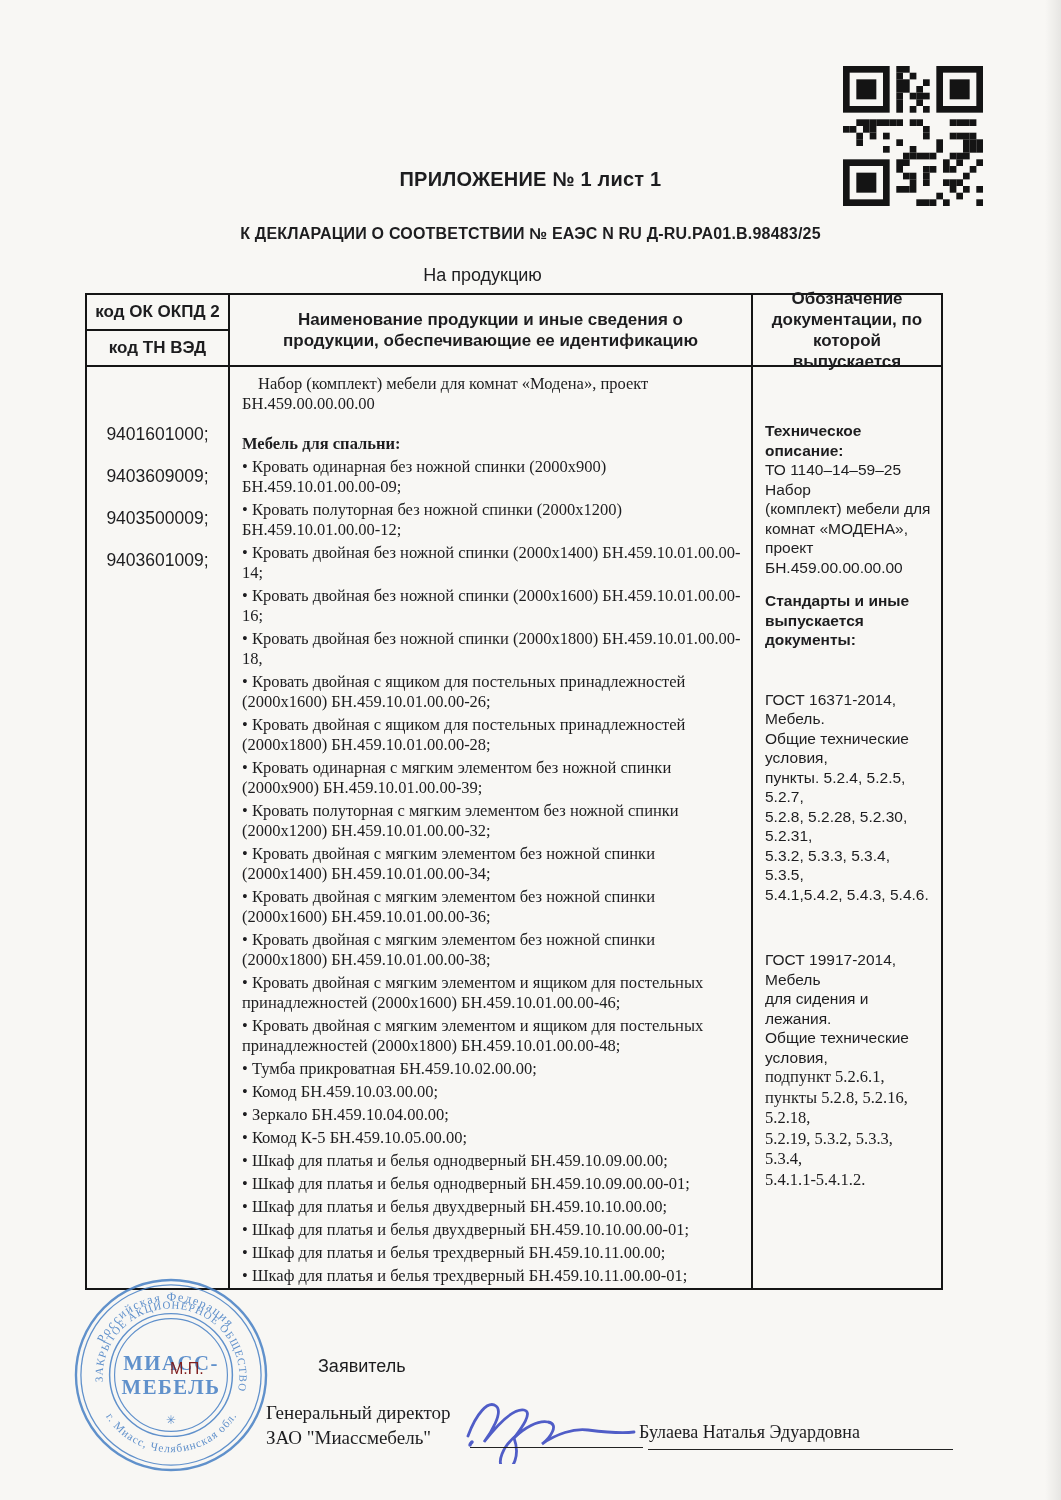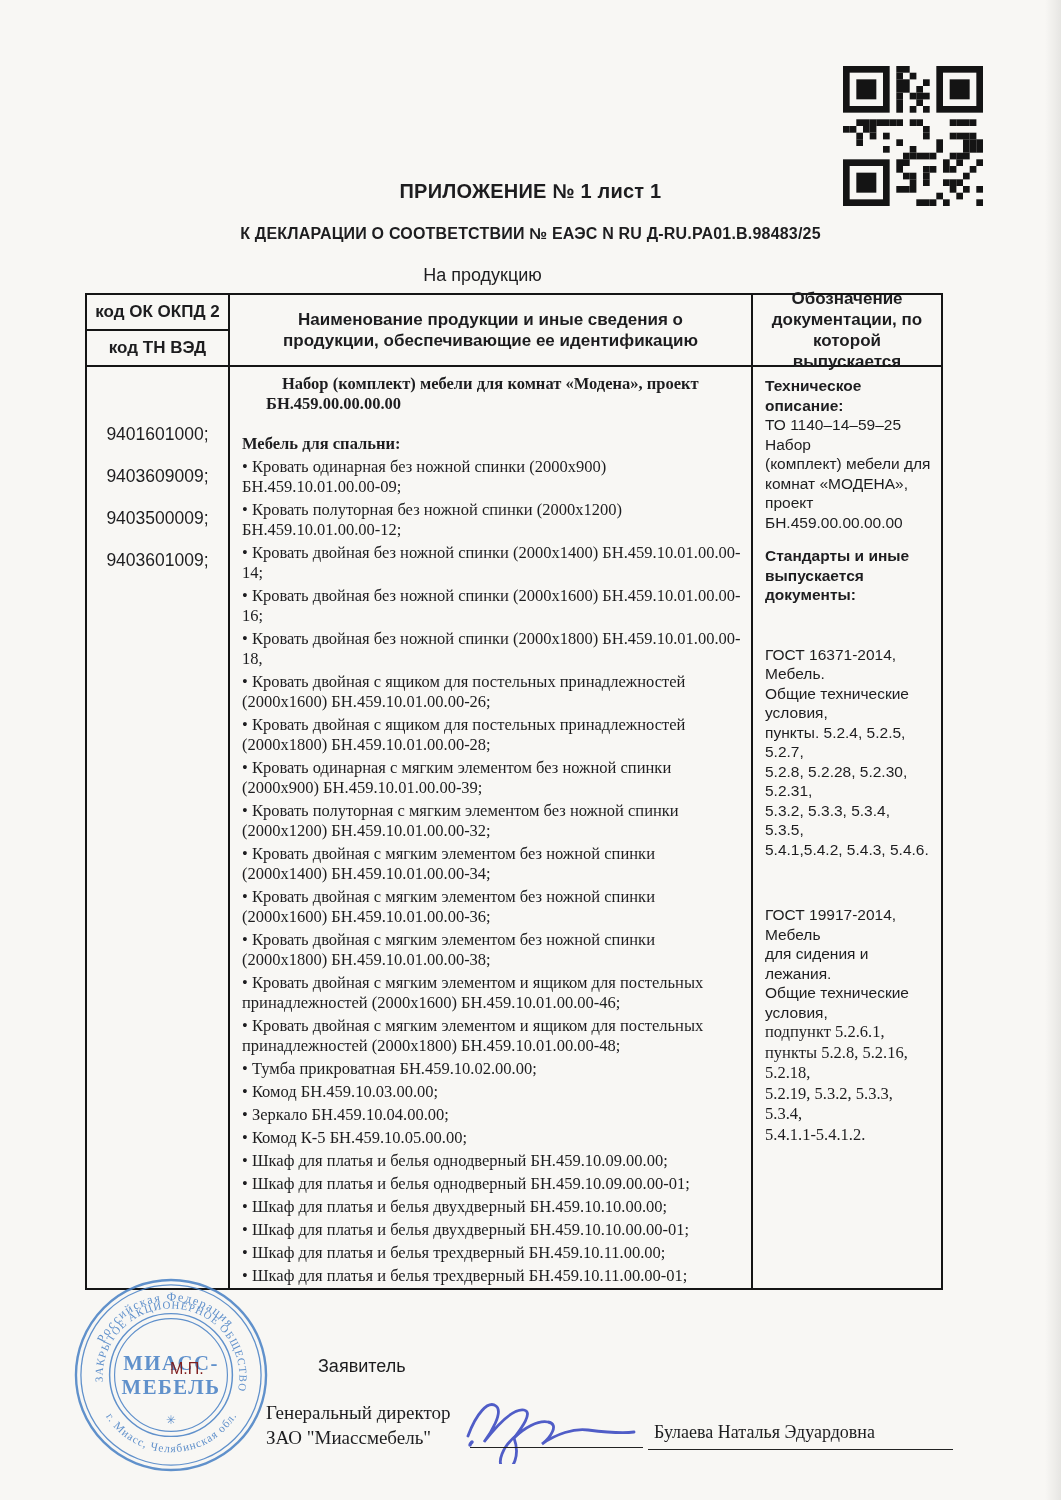--- a/index.html
+++ b/index.html
@@ -11,7 +11,7 @@
   .scan-edge { position:absolute; right:0; top:0; bottom:0; width:16px;
     background:linear-gradient(to right, rgba(0,0,0,0), rgba(0,0,0,0.07)); }
 
-  .title1 { position:absolute; top:180px; left:0; width:1061px; text-align:center;
+  .title1 { position:absolute; top:168px; left:0; width:1061px; text-align:center;
     font-size:20px; font-weight:bold; letter-spacing:0.2px; }
   .title2 { position:absolute; top:225px; left:0; width:1061px; text-align:center;
     font-size:16px; font-weight:bold; letter-spacing:0.2px; }

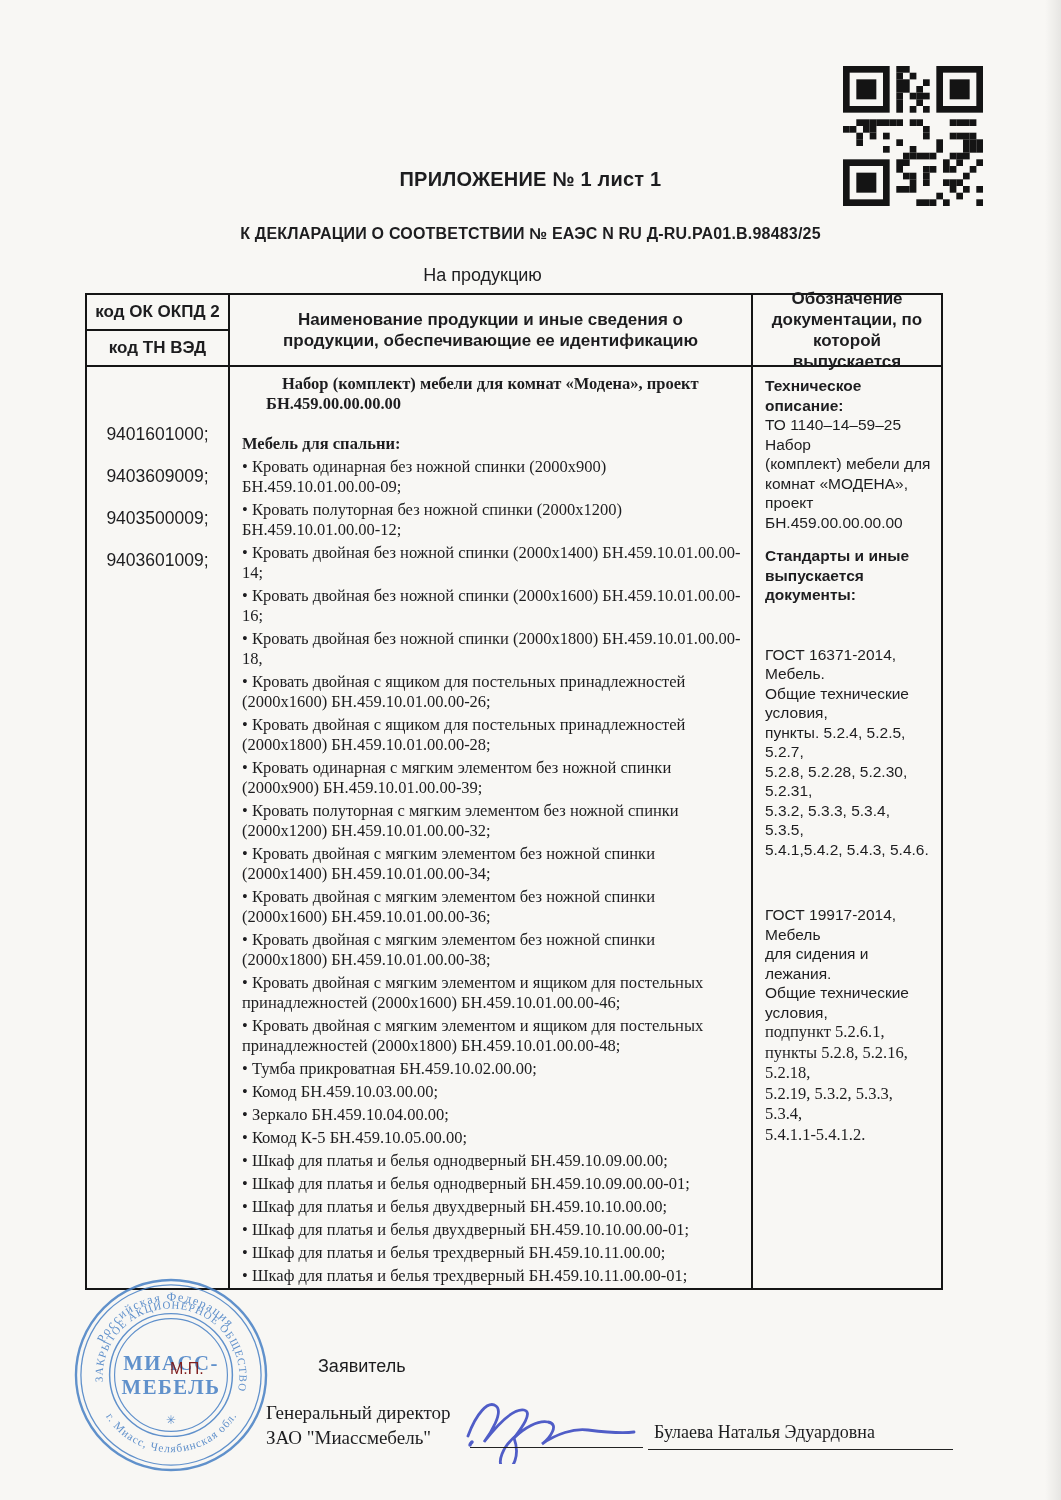--- a/index.html
+++ b/index.html
@@ -41,7 +41,7 @@
     font-family:"Liberation Serif", serif; font-size:16.5px; line-height:20px; }
   .c3 { padding:9px 8px 0 12px; font-size:15.5px; line-height:19.5px; }
 
-  .intro { font-weight:bold; text-indent:16px; white-space:pre-line;margin-left:24px; }
+  .intro { font-weight:normal; text-indent:16px; white-space:pre-line; }
   .section-title { font-weight:bold; margin-top:20px; }
   .items > div { margin-top:3px; }
 

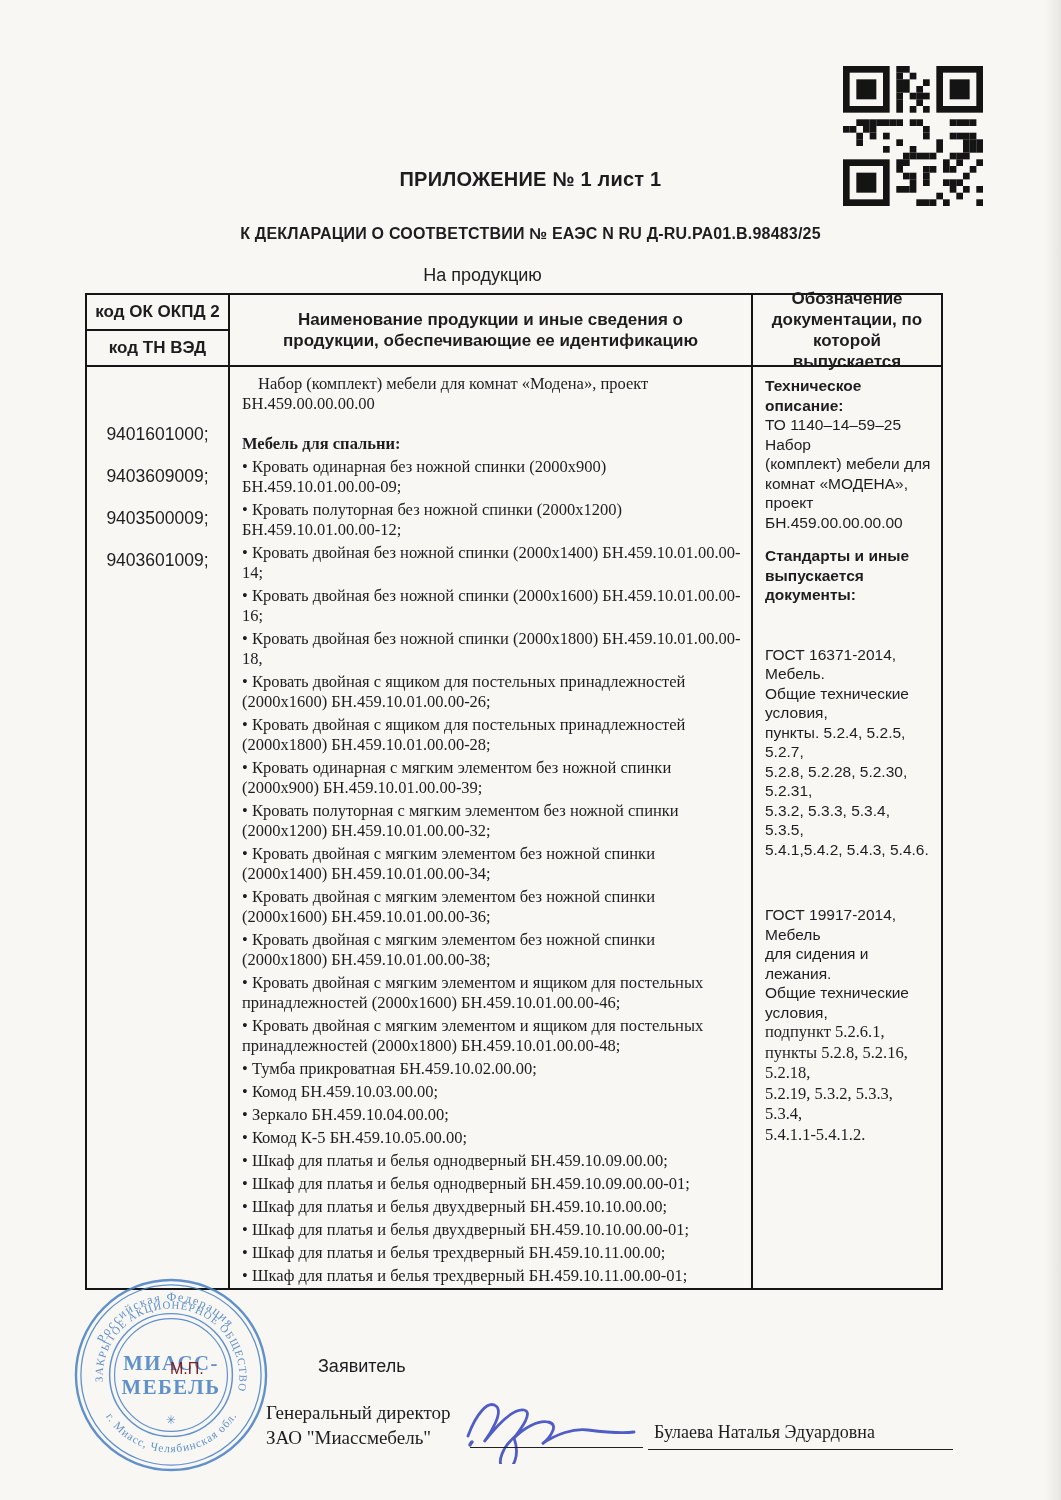--- a/index.html
+++ b/index.html
@@ -39,7 +39,7 @@
     font-weight:normal; font-size:17.5px; line-height:42px; }
   .c2 { border-right:2px solid #151515; padding:7px 10px 0 12px;
     font-family:"Liberation Serif", serif; font-size:16.5px; line-height:20px; }
-  .c3 { padding:9px 8px 0 12px; font-size:15.5px; line-height:19.5px; }
+  .c3 { padding:9px 8px 0 12px; font-size:15.5px; line-height:19.5px;margin-top:45px; }
 
   .intro { font-weight:normal; text-indent:16px; white-space:pre-line; }
   .section-title { font-weight:bold; margin-top:20px; }

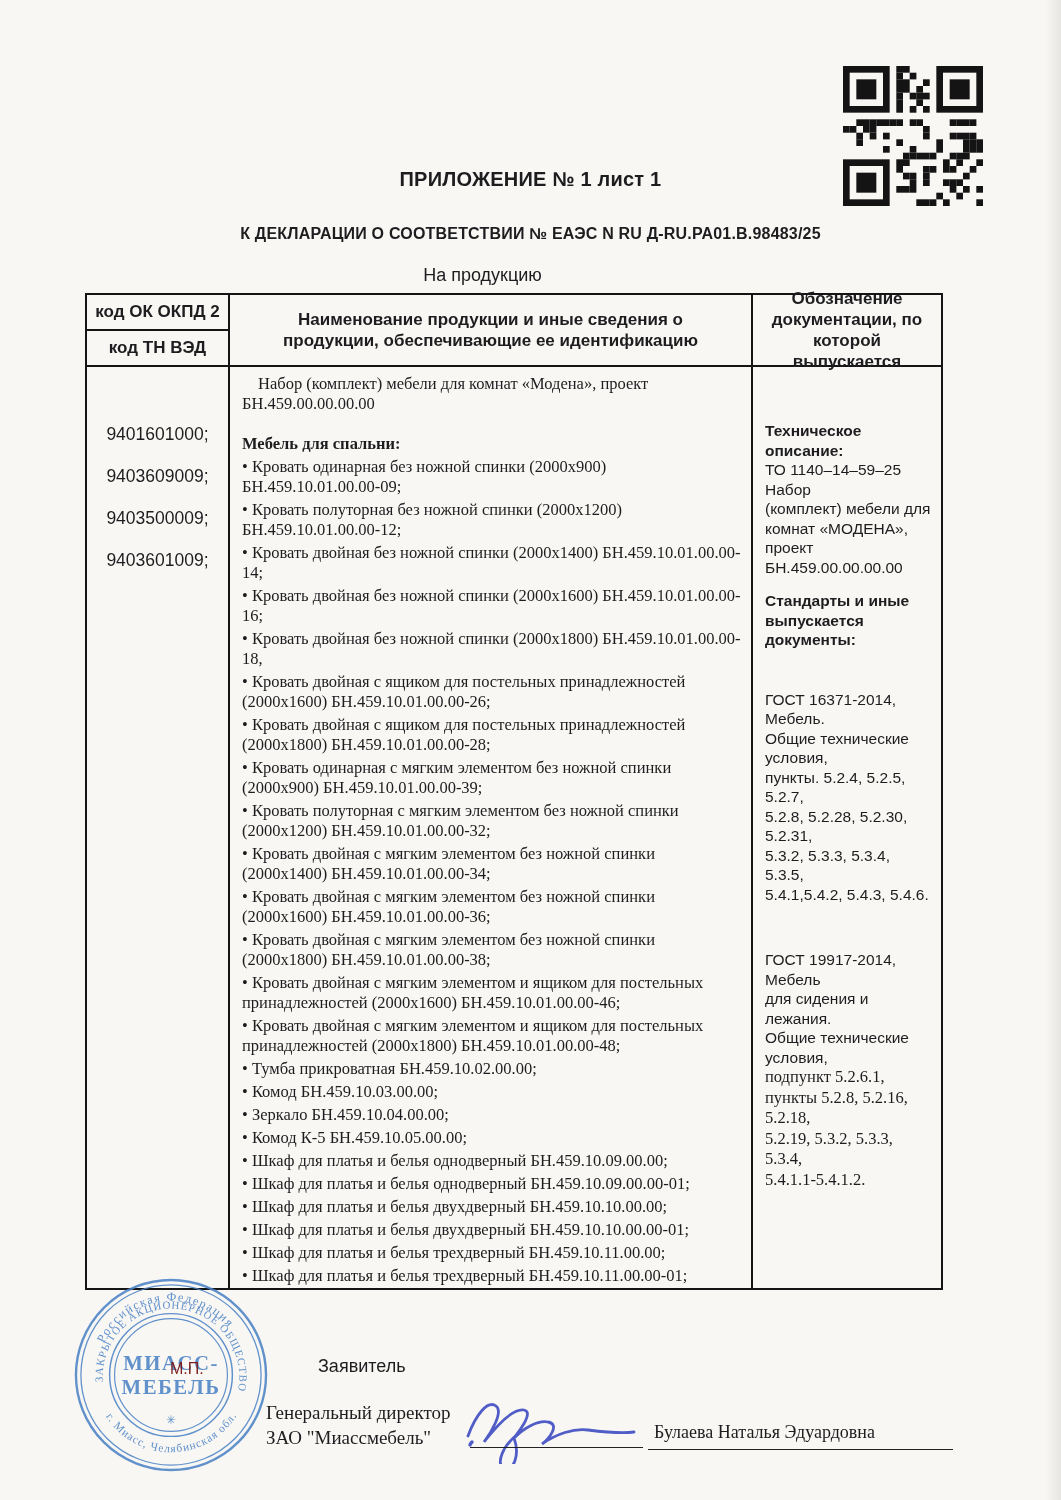--- a/index.html
+++ b/index.html
@@ -61,7 +61,7 @@
   .signature { position:absolute; left:462px; top:1384px; width:200px; height:80px; }
   .sig-line1 { position:absolute; left:470px; top:1447px; width:173px; border-top:1.6px solid #222; }
   .sig-line2 { position:absolute; left:648px; top:1449px; width:305px; border-top:1.6px solid #222; }
-  .signatory { position:absolute; left:654px; top:1422px;
+  .signatory { position:absolute; left:639px; top:1422px;
     font-family:"Liberation Serif", serif; font-size:18px; }
 </style>
 </head>

